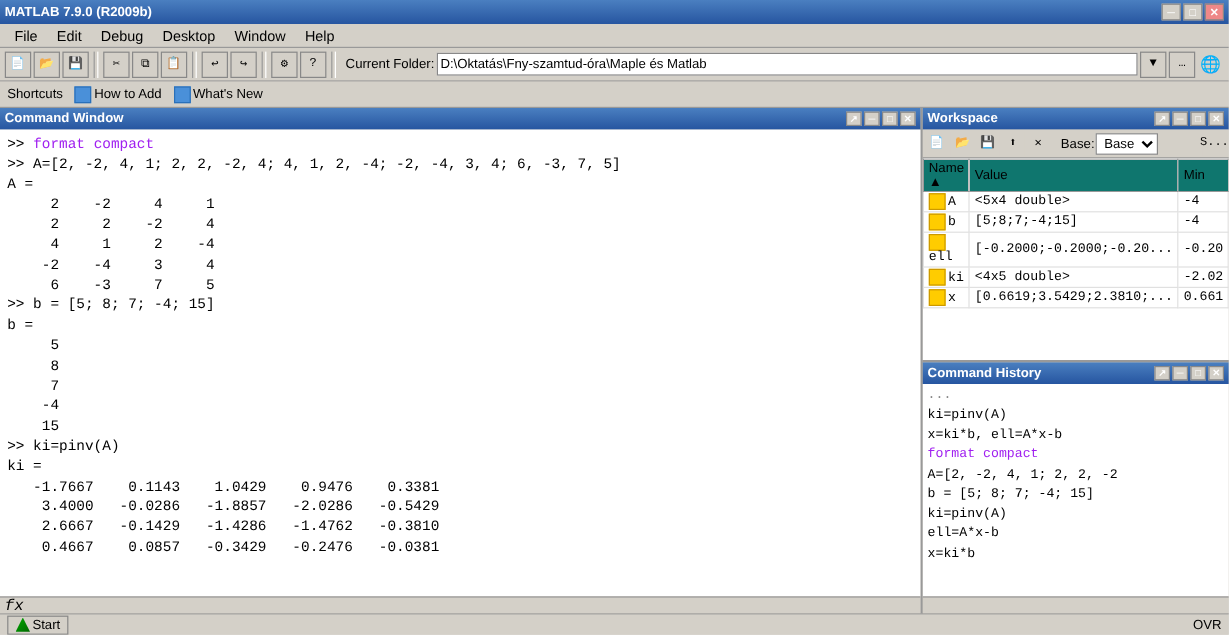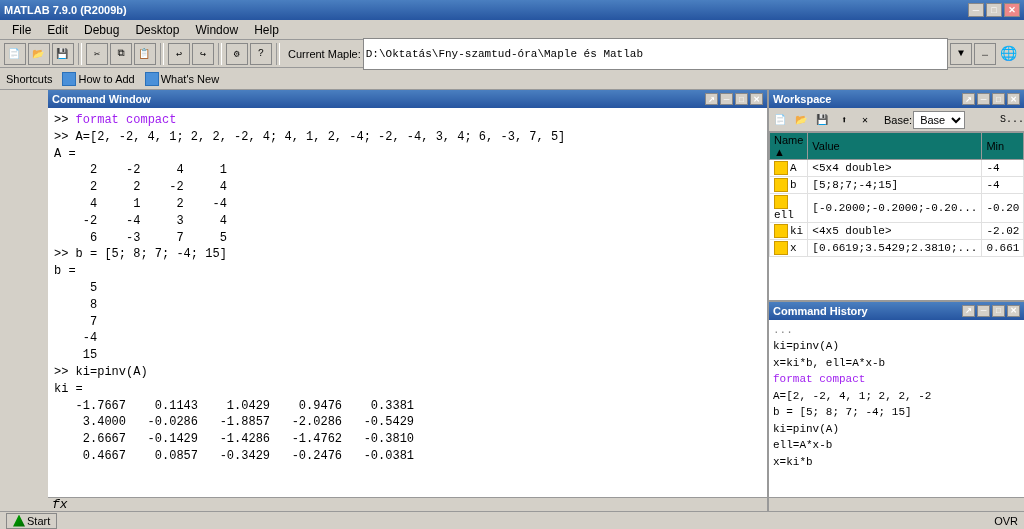--- a/index.html
+++ b/index.html
@@ -374,7 +374,7 @@
   <div class="toolbar-btn">⚙</div>
   <div class="toolbar-btn">?</div>
   <div class="toolbar-separator"></div>
-  <span id="current-folder-label">Current Maple:</span>
+  <span id="current-folder-label">Current Folder:</span>
   <input id="current-folder-input" type="text" value="D:\Oktatás\Fny-szamtud-óra\Maple és Matlab" style="">
   <div class="toolbar-btn">▼</div>
   <div class="toolbar-btn">…</div>

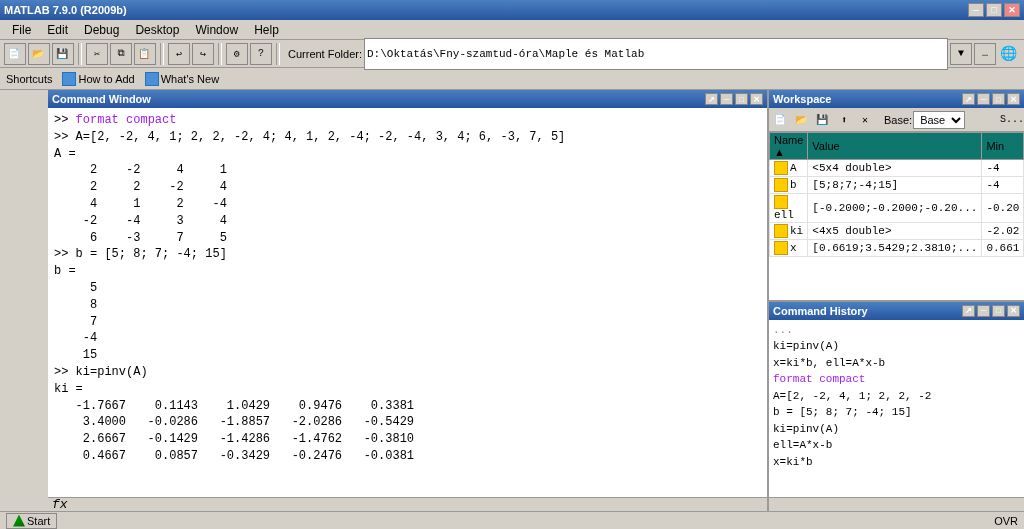--- a/index.html
+++ b/index.html
@@ -93,10 +93,10 @@
     }
     #current-folder-input {
       flex: 1;
-      height: 32px;
+      height: 19px;
       border: 1px solid #888;
       background: white;
-      font-family: Liberation Mono, monospace;
+      font-family: Liberation Sans, sans-serif;
       font-size: 11px;
       padding: 4px 2px;
     }

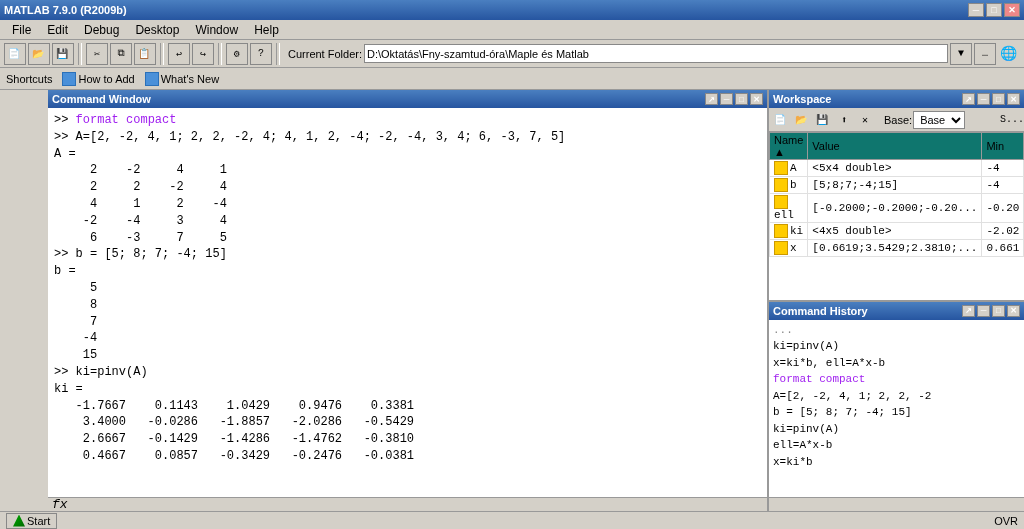--- a/index.html
+++ b/index.html
@@ -149,7 +149,6 @@
       display: flex;
       flex-direction: column;
       border-right: 2px solid #999;
-      padding-left: 48px;
     }
     .panel-titlebar {
       background: linear-gradient(to bottom, #4a7fc0, #2655a0);

